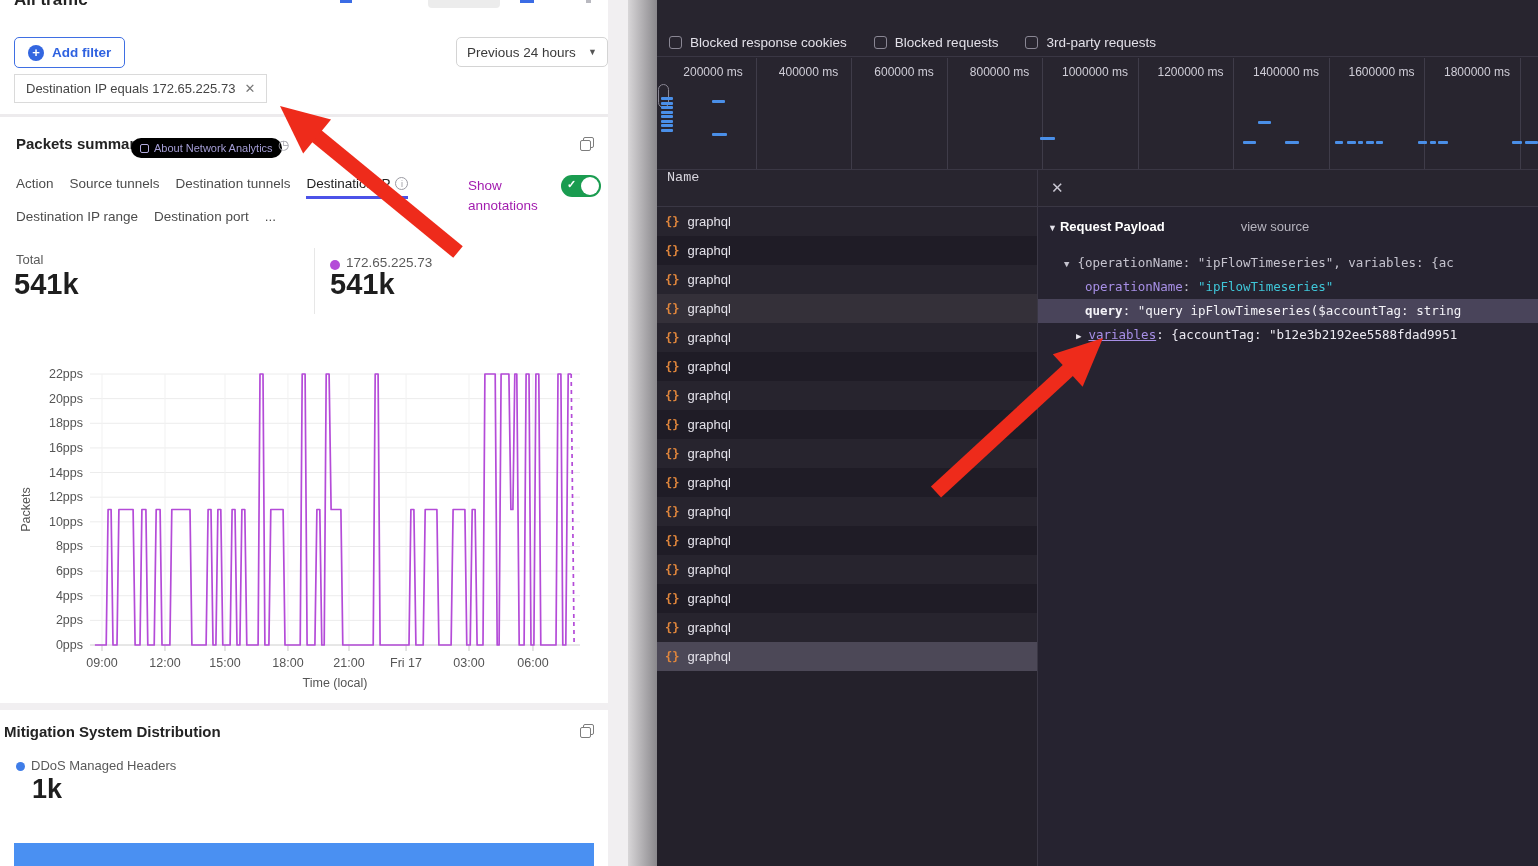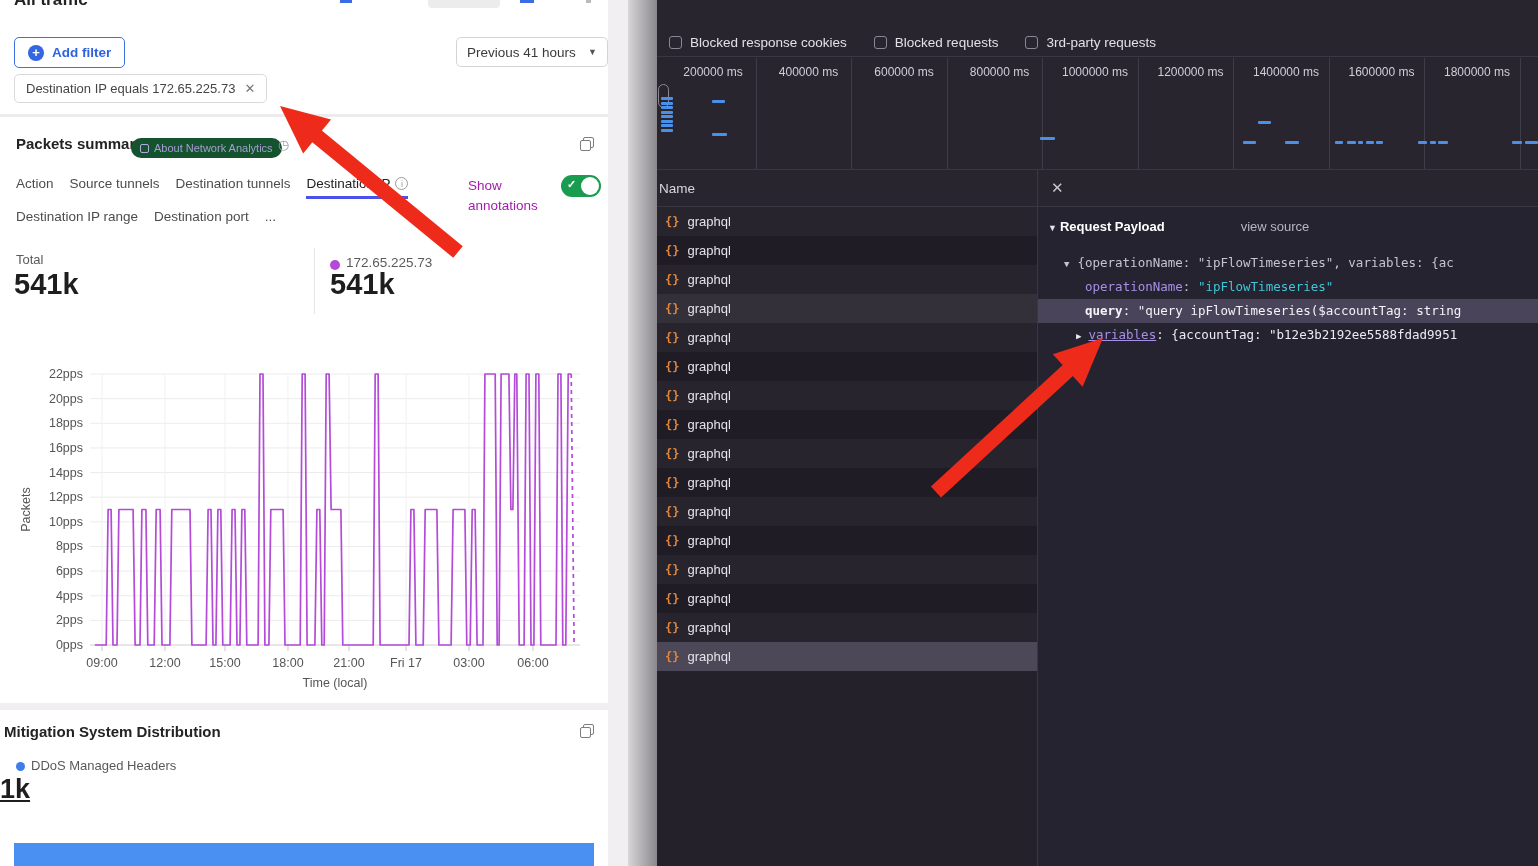--- a/index.html
+++ b/index.html
@@ -128,7 +128,7 @@
       </div>
 
       <div class="range-select">
-        <span>Previous 41 hours</span>
+        <span>Previous 24 hours</span>
         <span class="caret">▼</span>
       </div>
 

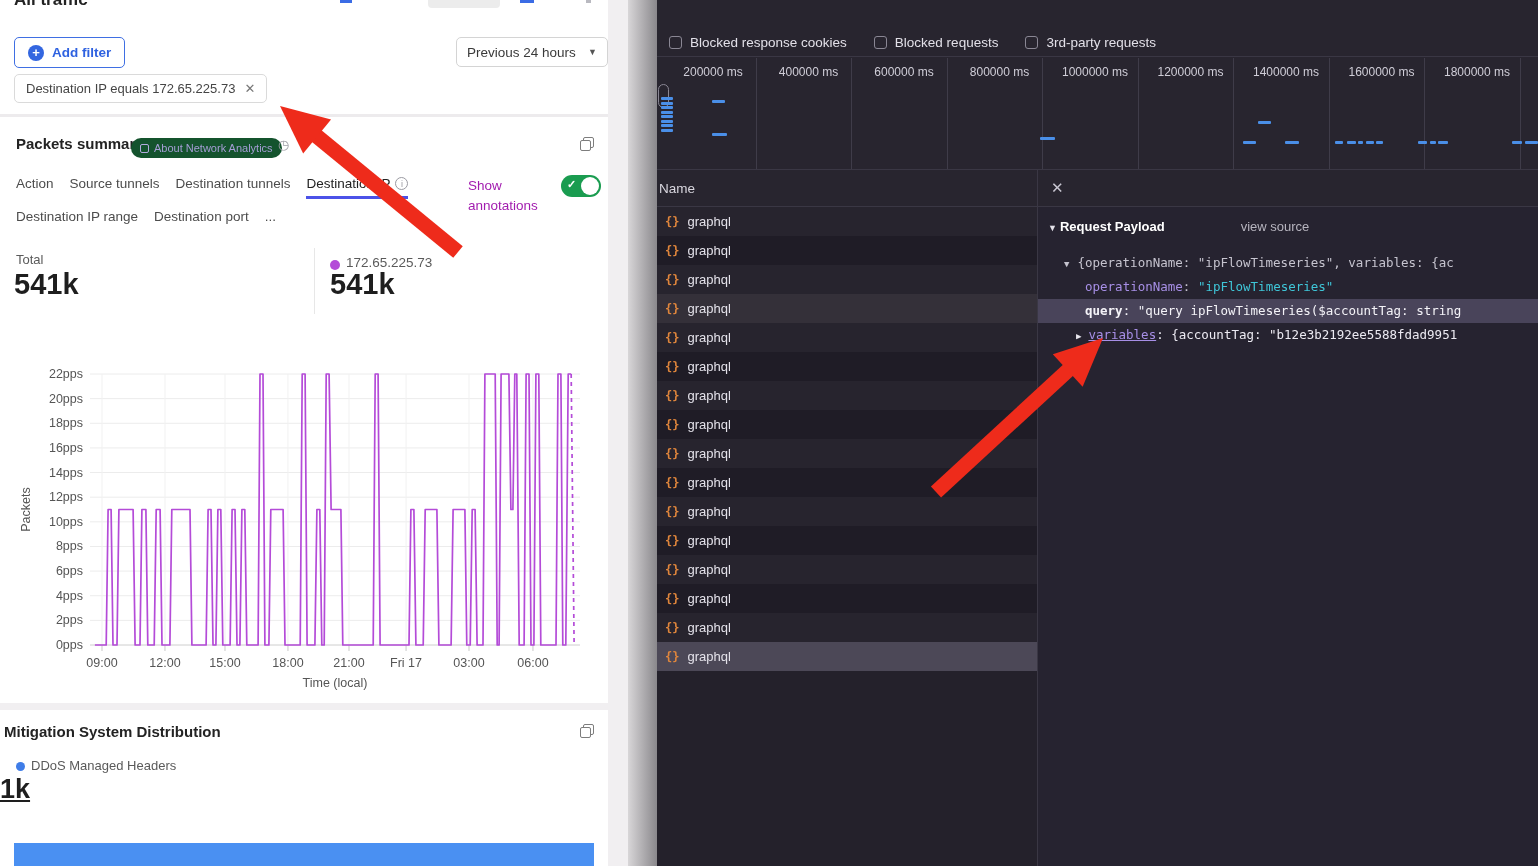--- a/index.html
+++ b/index.html
@@ -24,7 +24,7 @@
     padding:0 10px;font-size:13.5px;color:#3a3a3a;cursor:pointer;}
   .range-select .caret{font-size:9px;color:#555;}
   .filter-chip{position:absolute;left:14px;top:74px;height:29px;display:inline-flex;align-items:center;gap:9px;
-    padding:0 11px;border:1px solid #dadada;border-radius:5px;background:#fff;font-size:13px;color:#454545;}
+    padding:0 11px;border:1px solid #dadada;border-radius:0;background:#fff;font-size:13px;color:#454545;}
   .chip-x{color:#777;font-size:13px;cursor:pointer;}
   .hdivider{position:absolute;left:0;top:114px;width:608px;height:3px;background:#edebed;}
   .sec-title{position:absolute;font-size:15px;font-weight:700;color:#232323;}

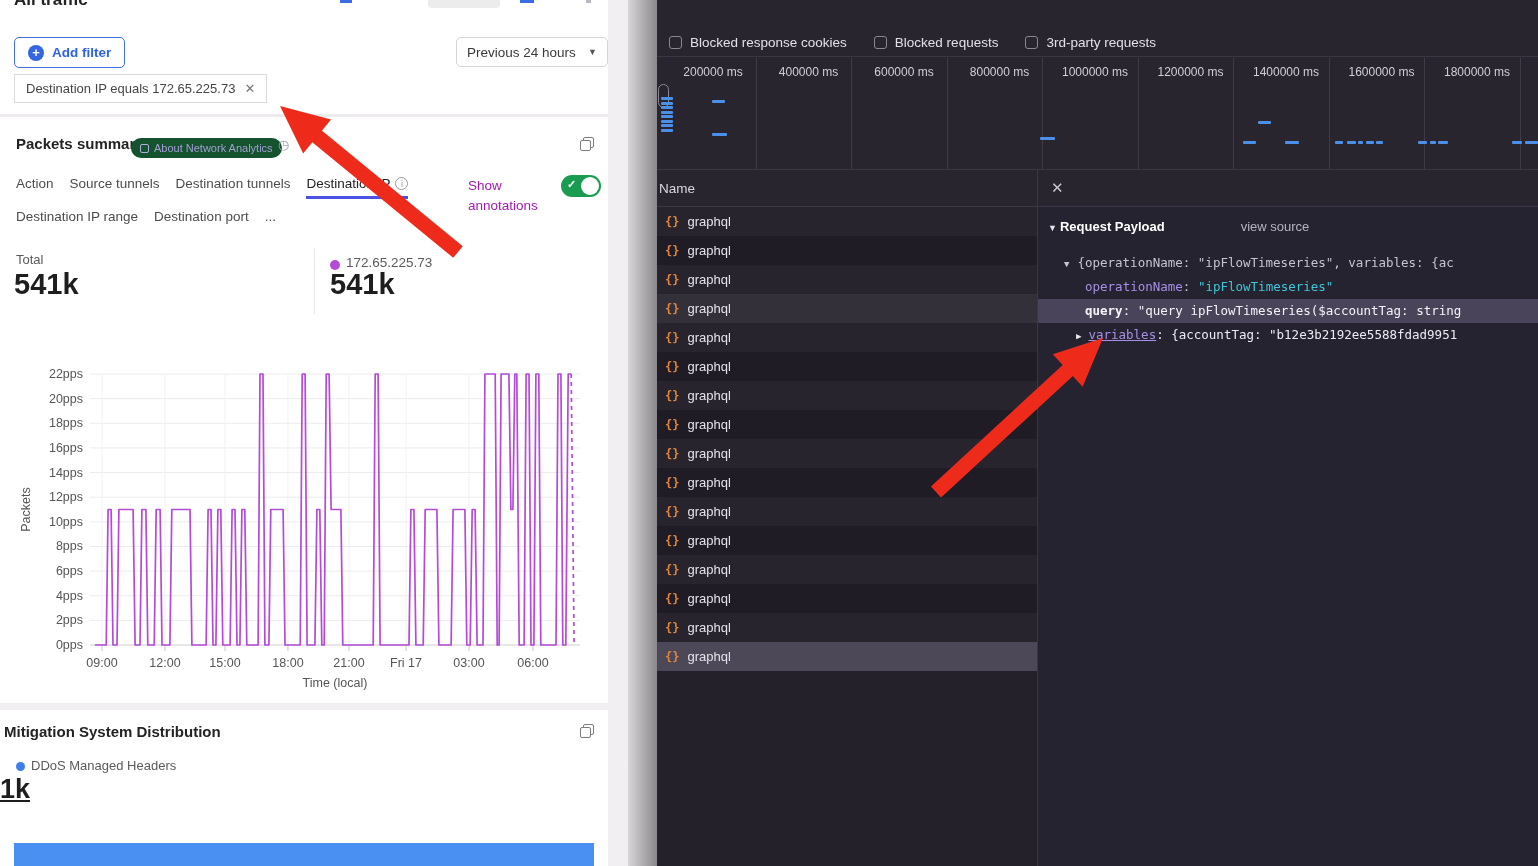--- a/index.html
+++ b/index.html
@@ -28,7 +28,7 @@
   .chip-x{color:#777;font-size:13px;cursor:pointer;}
   .hdivider{position:absolute;left:0;top:114px;width:608px;height:3px;background:#edebed;}
   .sec-title{position:absolute;font-size:15px;font-weight:700;color:#232323;}
-  .badge{position:absolute;left:131px;top:138px;height:20px;border-radius:10px;background:#14532d;
+  .badge{position:absolute;left:131px;top:138px;height:20px;border-radius:10px;background:#000000;
     display:inline-flex;align-items:center;gap:5px;padding:0 9px;font-size:11px;color:#a59ed6;}
   .badge .bicon{width:9px;height:9px;border:1.5px solid #b3abdd;border-radius:2px;}
   .clock{position:absolute;left:278px;top:137px;font-size:13px;color:#a0a0a8;}

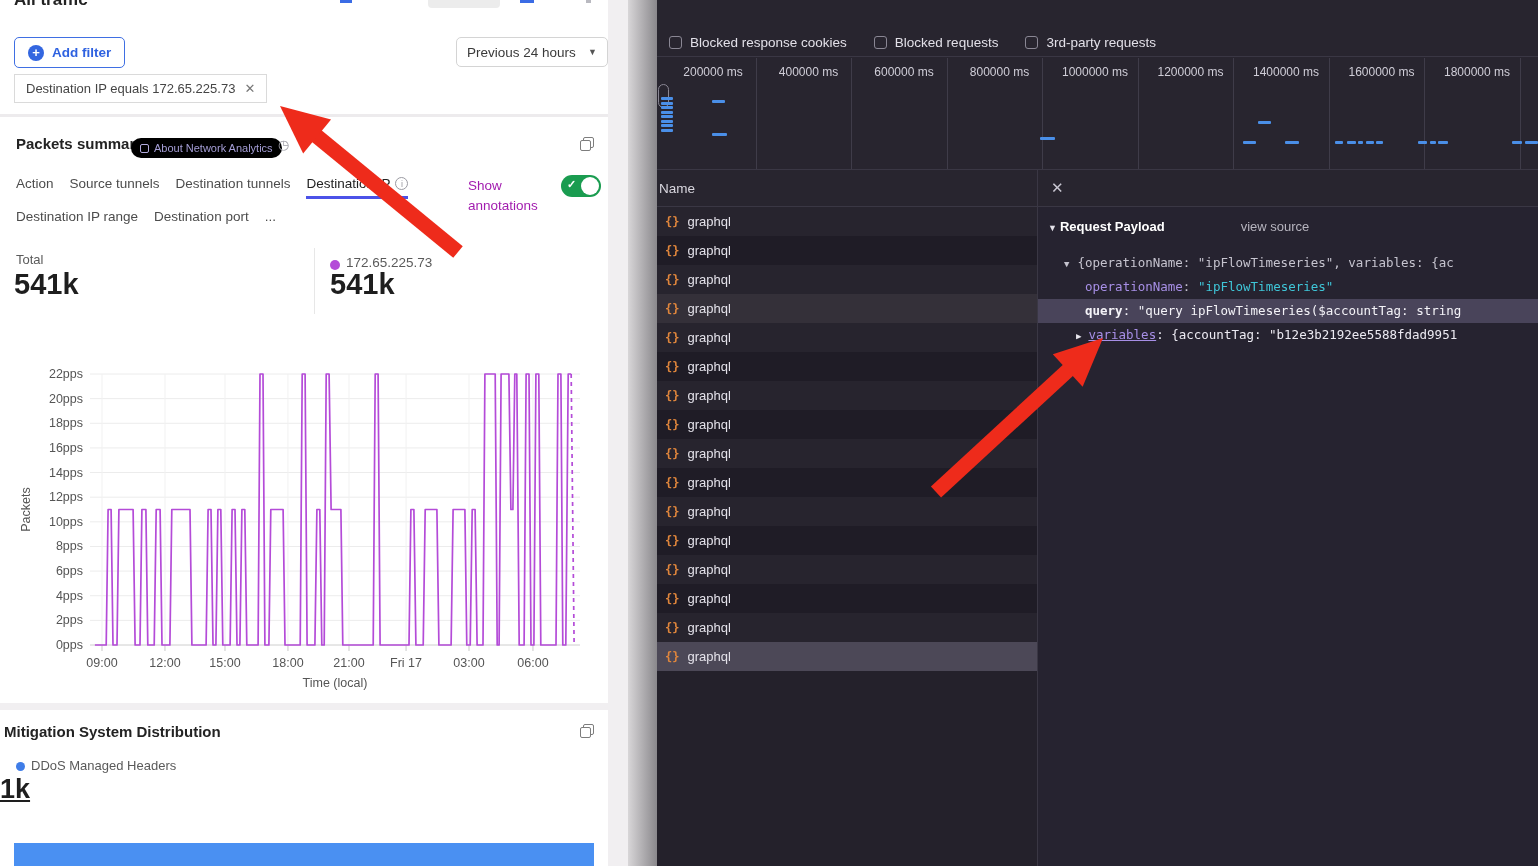--- a/index.html
+++ b/index.html
@@ -71,8 +71,8 @@
   .tl-handle{position:absolute;left:1px;top:26px;width:11px;height:24px;border:1.5px solid #8a8794;border-radius:6px;}
   .dt-body{position:absolute;left:0;top:170px;width:100%;bottom:0;display:flex;}
   .names{width:381px;background:#24212b;border-right:1px solid #3a3744;display:flex;flex-direction:column;}
-  .names-header{height:37px;display:flex;align-items:center;padding-left:2px;font-size:13.5px;color:#d8d6de;
-    background:#28252f;border-bottom:1px solid #3a3744;flex:none;}
+  .names-header{height:37px;display:flex;align-items:flex-start;padding-left:10px;font-size:13.5px;color:#d8d6de;
+    background:#28252f;border-bottom:1px solid #3a3744;flex:none;font-family:Liberation Mono, monospace;}
   .req-row{height:29px;display:flex;align-items:center;gap:8px;padding-left:8px;font-size:13px;
     color:#e4e2ea;cursor:pointer;flex:none;white-space:nowrap;}
   .req-row .jicon{font-family:"DejaVu Sans Mono",monospace;font-size:12px;font-weight:700;color:#e0863c;}

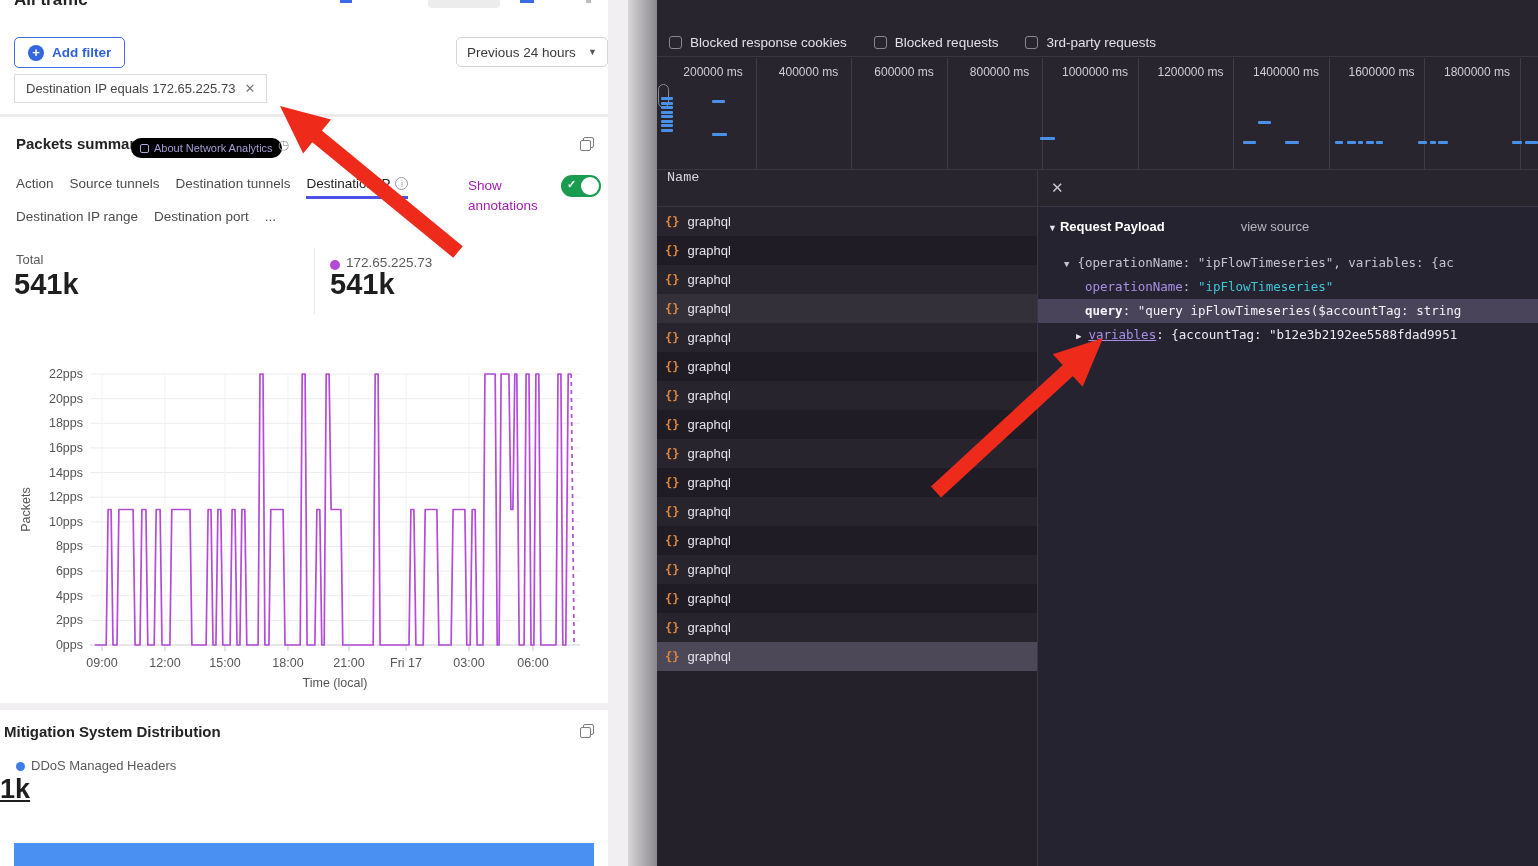--- a/index.html
+++ b/index.html
@@ -239,7 +239,7 @@
       <div class="expand-icon" style="left:580px;top:14px;"></div>
       <div class="dot" style="left:16px;top:52px;width:9px;height:9px;background:#3f7de8;"></div>
       <div class="stat-label" style="left:31px;top:48px;">DDoS Managed Headers</div>
-      <div class="stat-value" style="left:0;top:64px;font-size:27px;text-decoration:underline;">1k</div>
+      <div class="stat-value" style="left:32px;top:64px;font-size:27px;">1k</div>
       <div class="bluebar"></div>
     </div>
   </div>

